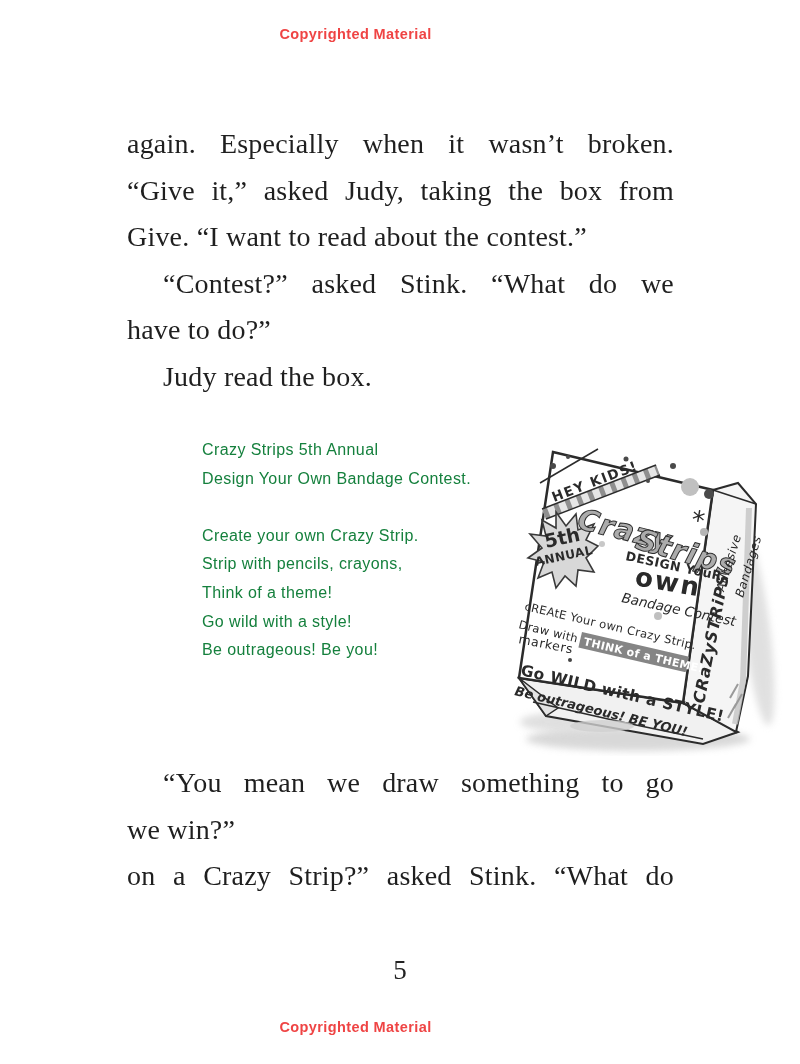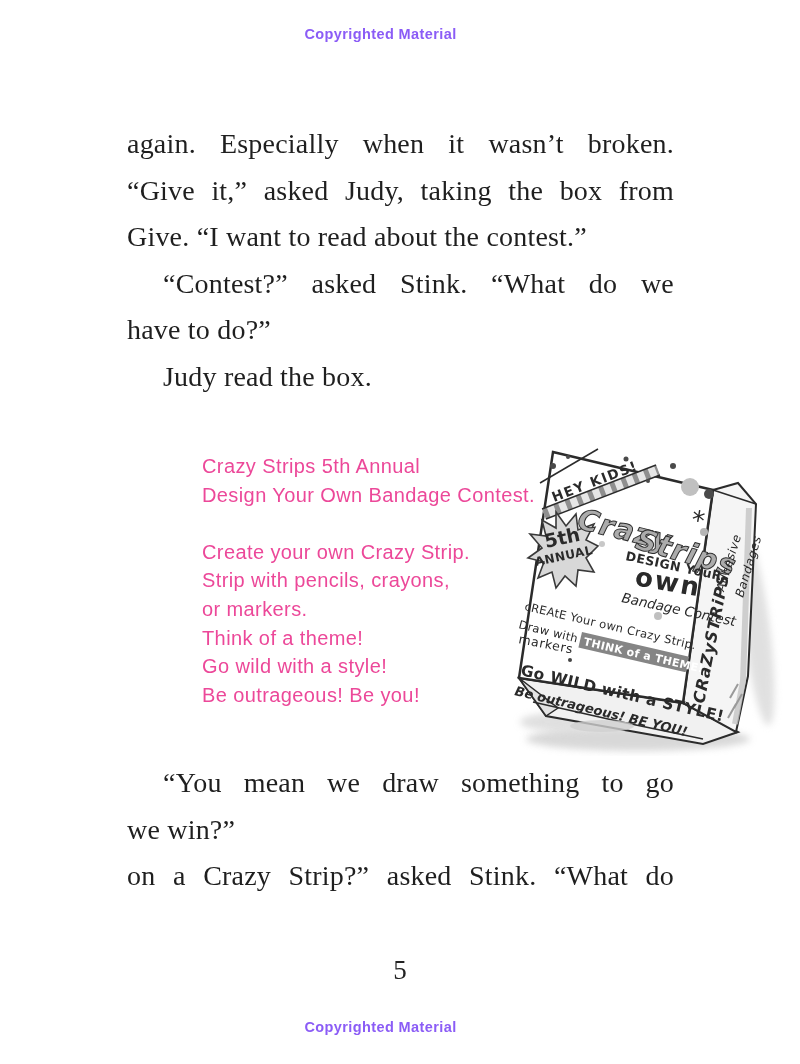--- a/index.html
+++ b/index.html
@@ -7,7 +7,7 @@
         font-family:"Liberation Serif",serif;color:#1f1f1f;}
   .copyright{position:absolute;left:0;width:711px;text-align:center;
              font-family:"Liberation Sans",sans-serif;font-weight:bold;
-             font-size:14.5px;color:#8b5cf6;letter-spacing:0.4px;margin-left:25px;}
+             font-size:14.5px;color:#ef4444;letter-spacing:0.4px;}
   .copy-top{top:26px;}
   .copy-bottom{top:1019px;}
   .textblock{position:absolute;left:127px;width:547px;

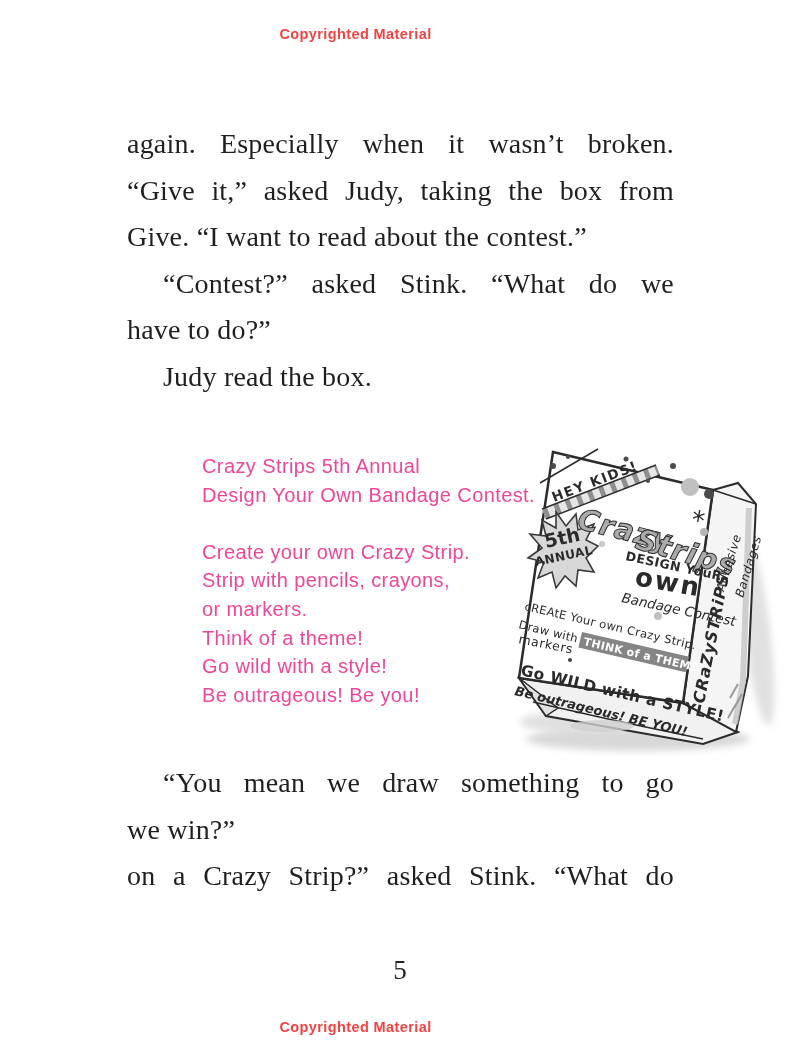--- a/index.html
+++ b/index.html
@@ -17,9 +17,9 @@
   .line{white-space:nowrap;}
   .j{white-space:normal;text-align:justify;text-align-last:justify;}
   .ind{text-indent:36px;}
-  .insert{position:absolute;left:202px;top:452px;width:360px;
-          font-family:"Liberation Sans",sans-serif;font-size:20px;
-          line-height:28.6px;letter-spacing:0.4px;color:#ec4899;}
+  .insert{position:absolute;left:202px;top:436px;width:360px;
+          font-family:"Liberation Sans",sans-serif;font-size:16px;
+          line-height:28.6px;letter-spacing:0.4px;color:#15803d;}
   .iline{height:28.6px;white-space:nowrap;}
   .pagenum{position:absolute;left:0;top:955px;width:800px;text-align:center;
            font-size:27px;color:#222;}

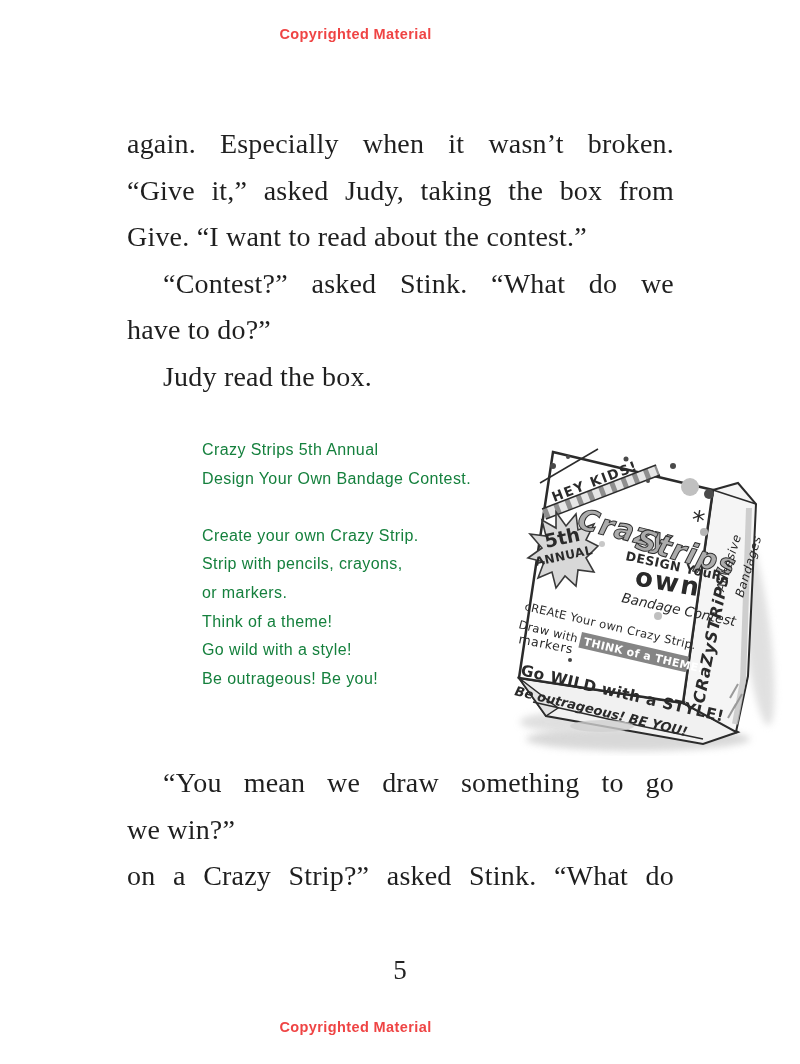--- a/index.html
+++ b/index.html
@@ -65,7 +65,6 @@
     <div class="iline"></div>
     <div class="iline">Create your own Crazy Strip.</div>
     <div class="iline">Strip with pencils, crayons,</div>
-    <div class="iline">or markers.</div>
     <div class="iline">Think of a theme!</div>
     <div class="iline">Go wild with a style!</div>
     <div class="iline">Be outrageous! Be you!</div>

